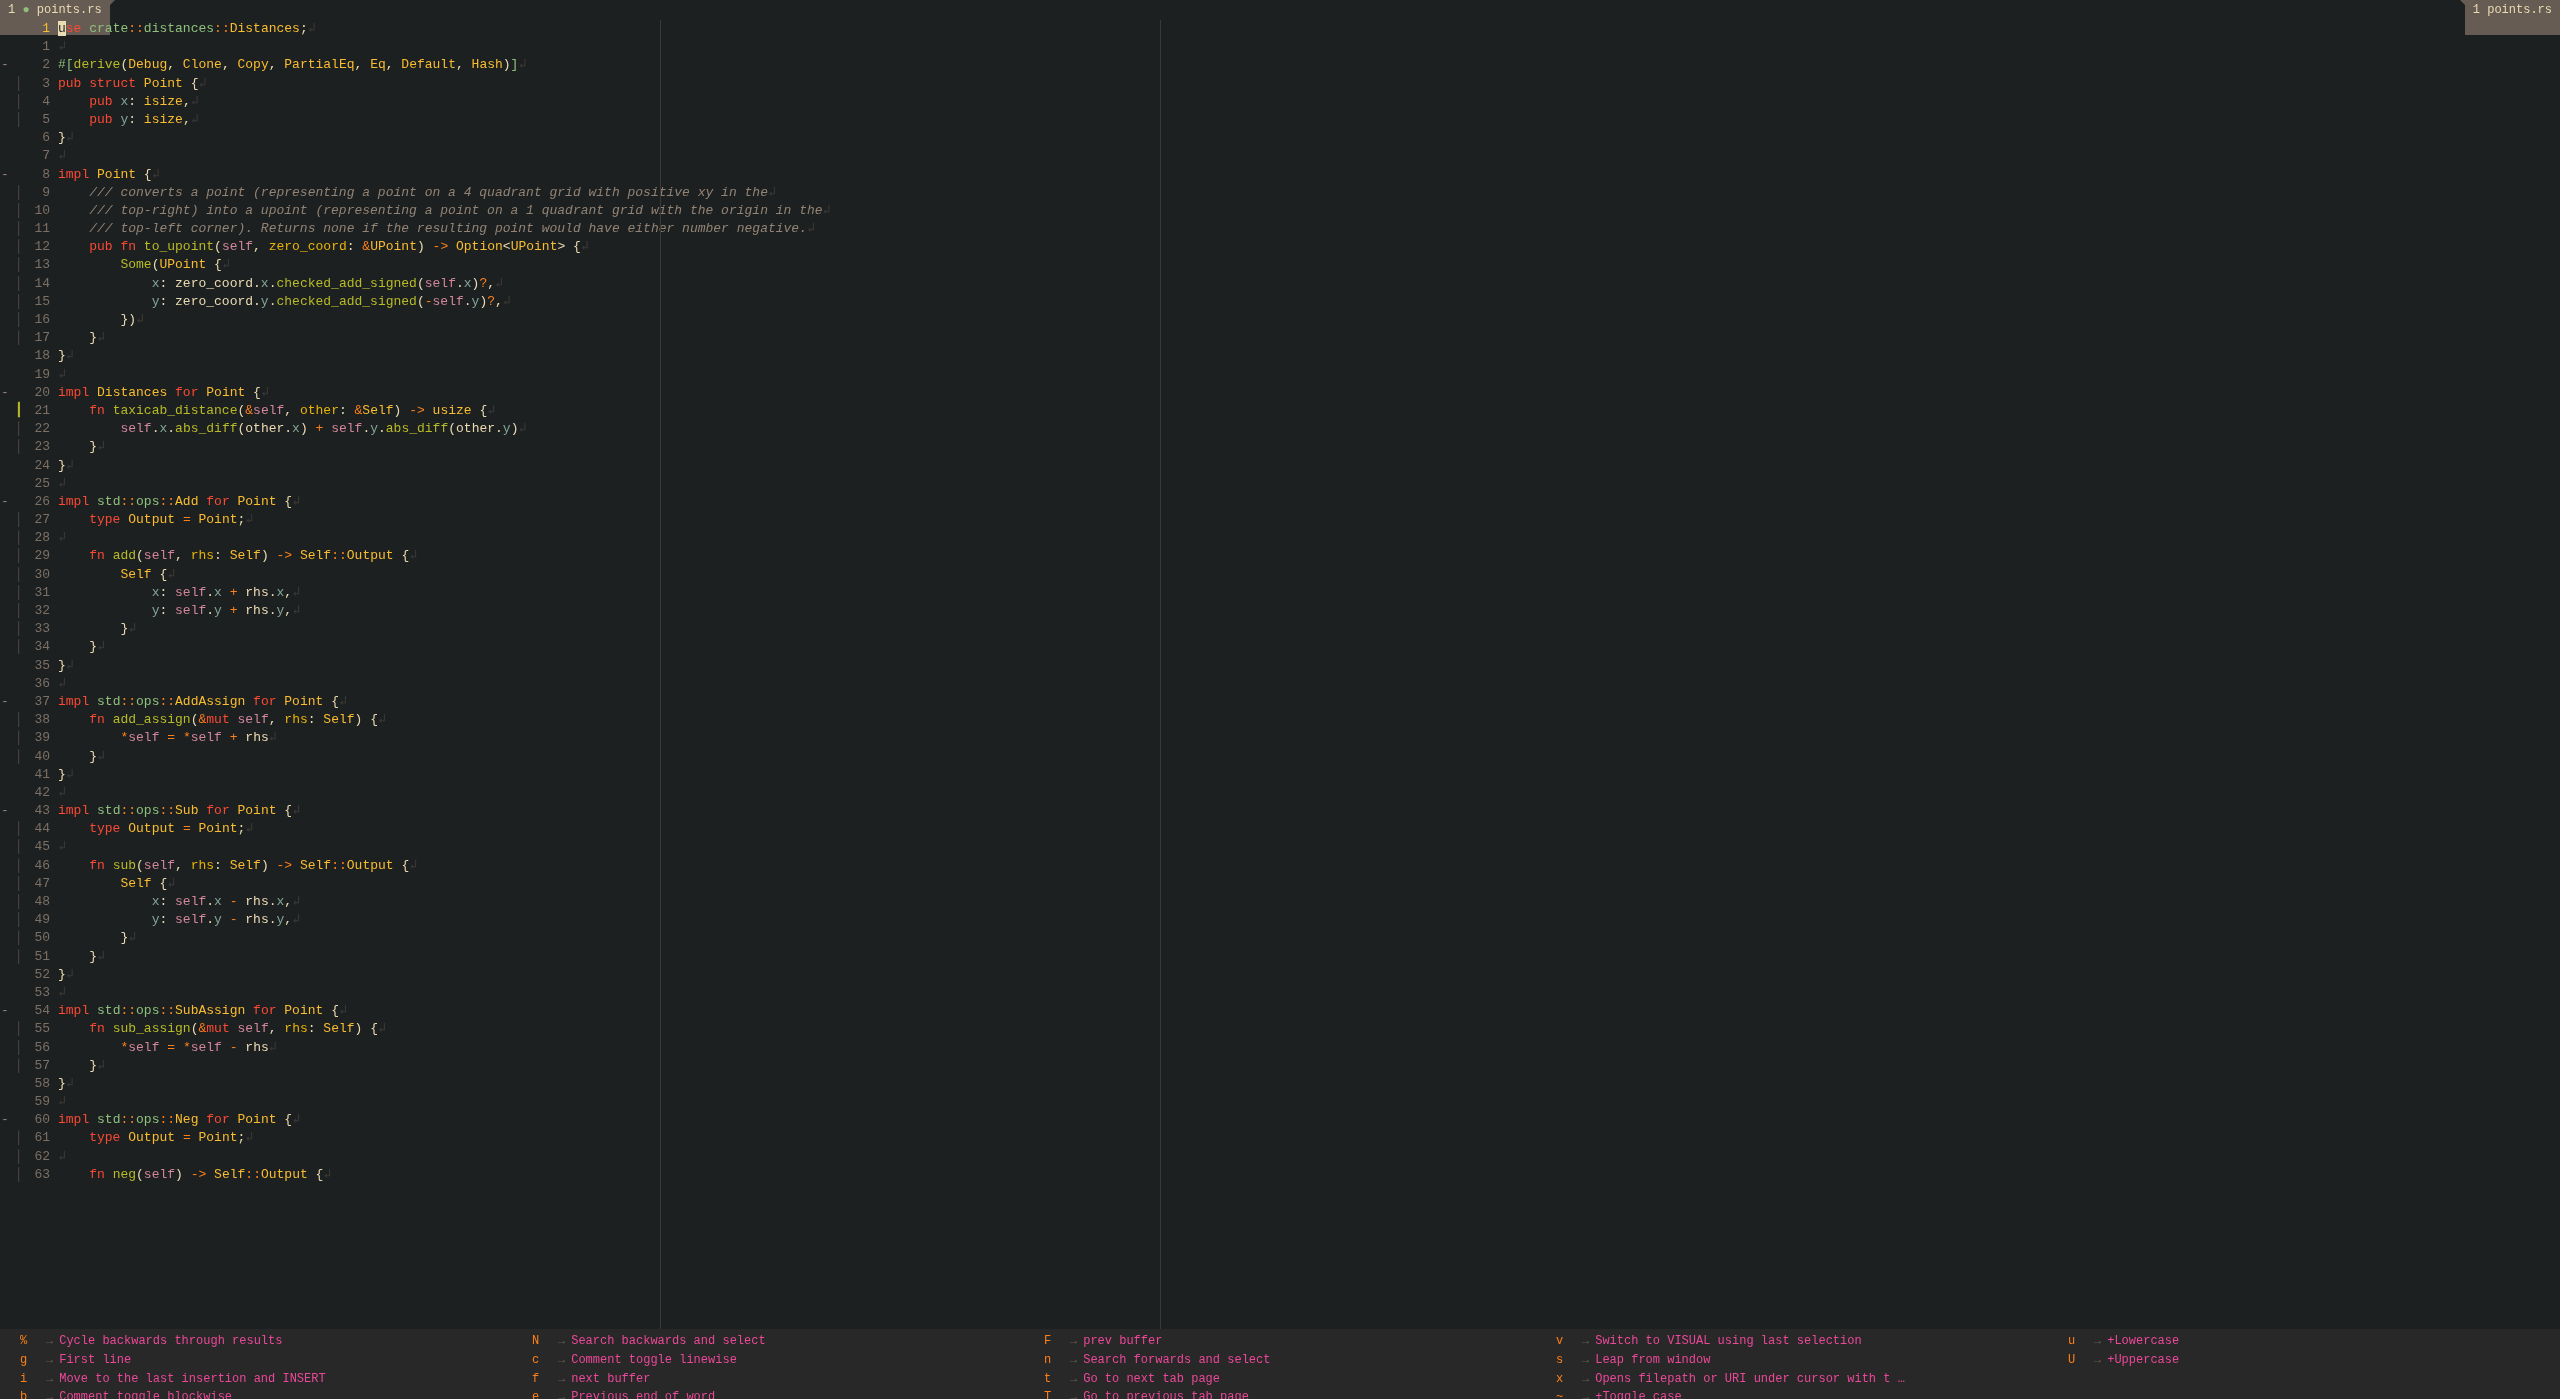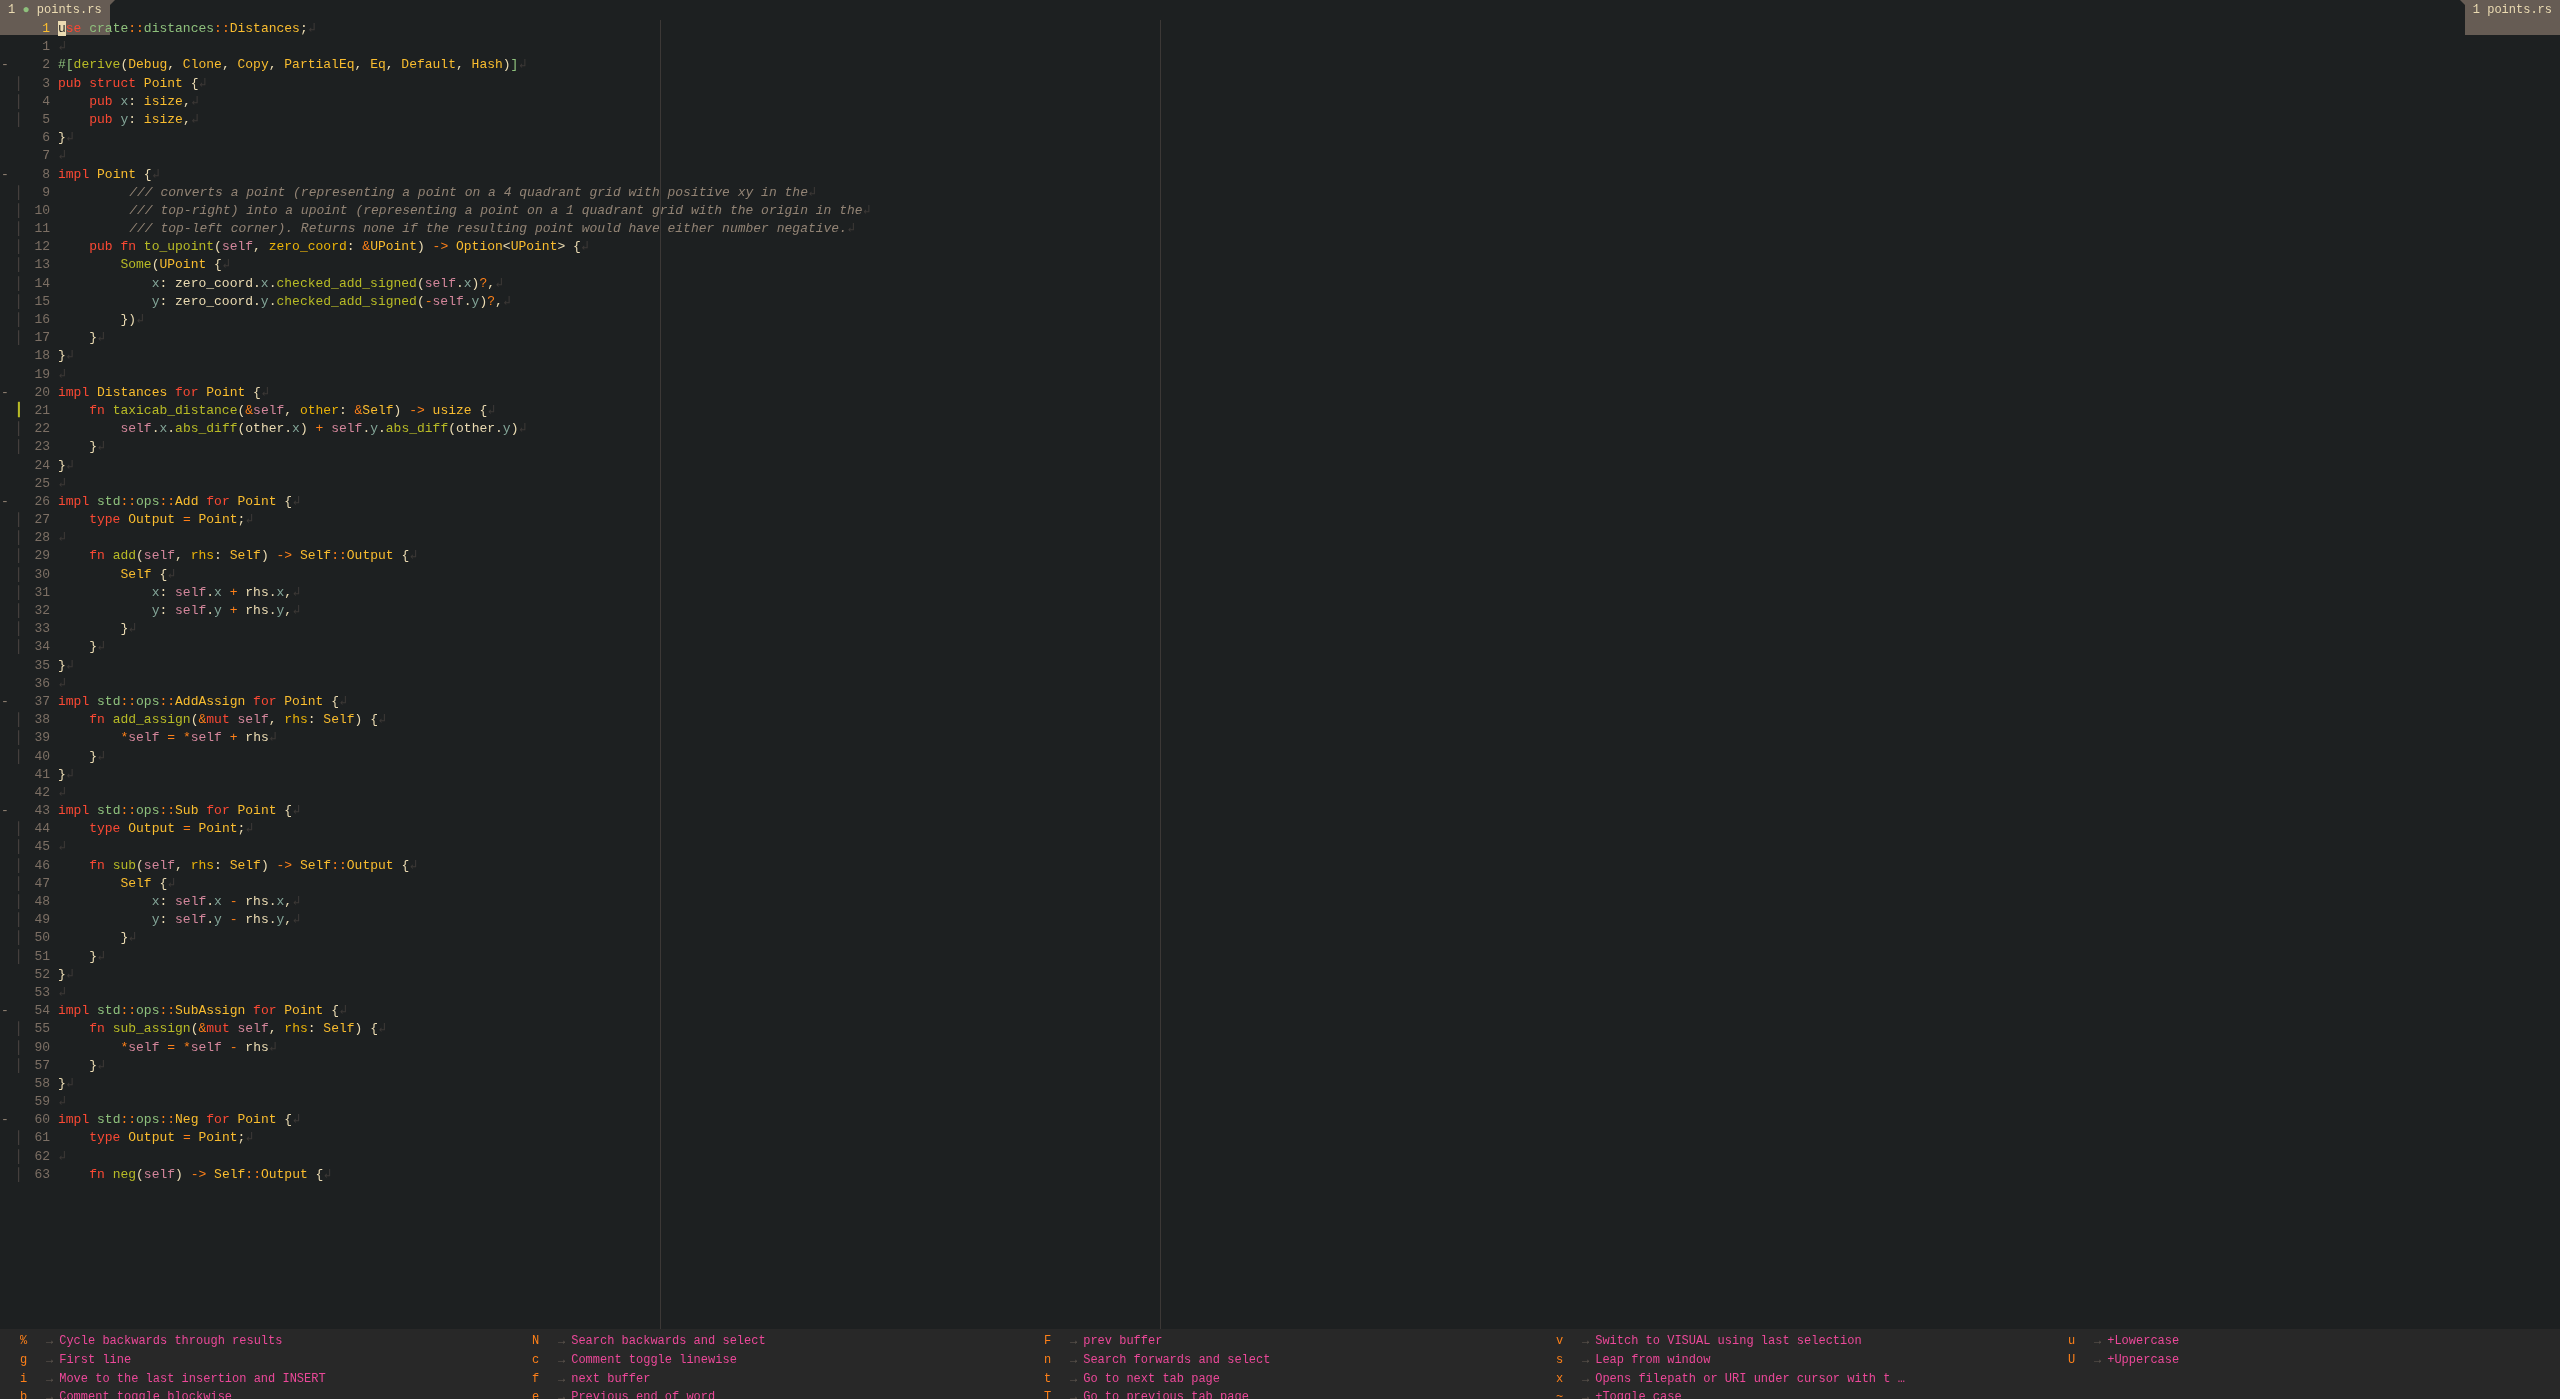--- a/index.html
+++ b/index.html
@@ -100,7 +100,7 @@
 .ty { color: #fabd2f; }
 .fn { color: #b8bb26; }
 .attr { color: #8ec07c; }
-.comment { color: #928374; font-style: italic; margin-left: 40px; }
+.comment { color: #928374; font-style: italic; }
 .op { color: #fe8019; }
 .param { color: #eab308; }
 .prop { color: #83a598; }

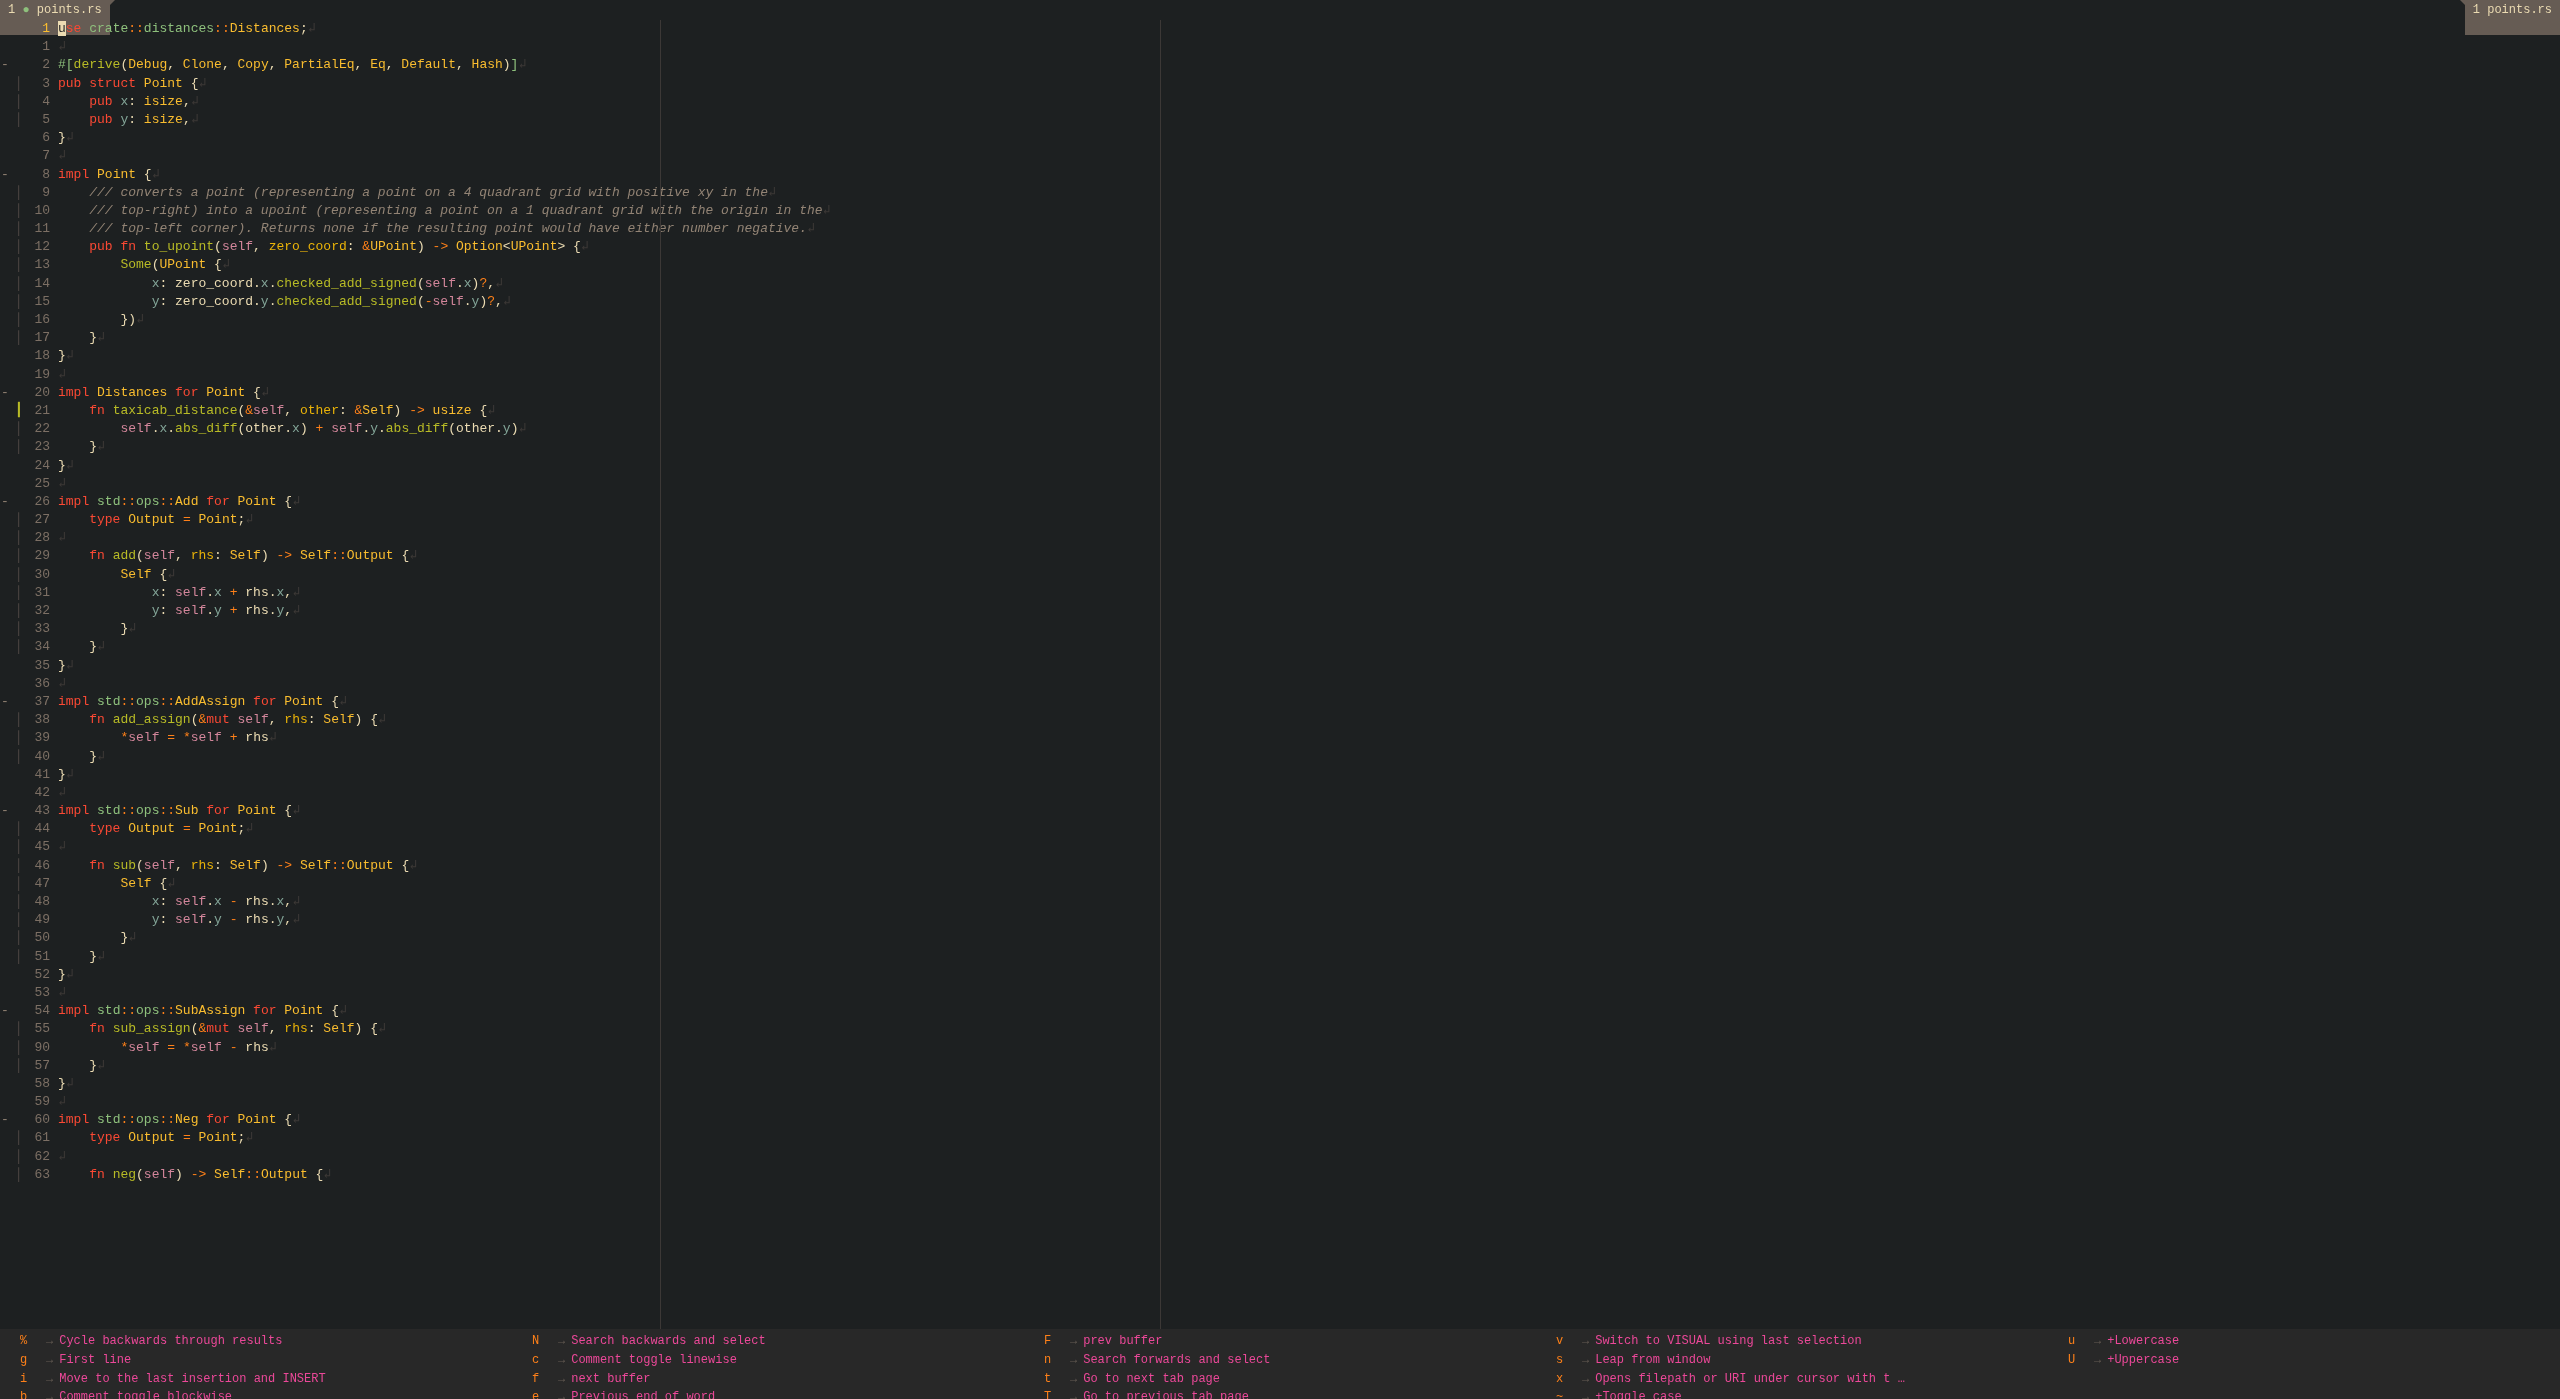--- a/index.html
+++ b/index.html
@@ -198,7 +198,7 @@
         <div class="line"><span class="gutter-signs gutter-fold"> </span><span class="gutter-signs "> </span><span class="gutter-num">53</span><span class="code"><span class="ws">↲</span></span></div>
         <div class="line"><span class="gutter-signs gutter-fold">-</span><span class="gutter-signs "> </span><span class="gutter-num">54</span><span class="code"><span class="kw">impl</span> <span class="ns">std</span><span class="op">::</span><span class="ns">ops</span><span class="op">::</span><span class="ty">SubAssign</span> <span class="kw">for</span> <span class="ty">Point</span> {<span class="ws">↲</span></span></div>
         <div class="line"><span class="gutter-signs gutter-fold"> </span><span class="gutter-signs ">│</span><span class="gutter-num">55</span><span class="code">    <span class="kw">fn</span> <span class="fn">sub_assign</span>(<span class="op">&amp;</span><span class="kw">mut</span> <span class="self">self</span>, <span class="param">rhs</span>: <span class="ty">Self</span>) {<span class="ws">↲</span></span></div>
-        <div class="line"><span class="gutter-signs gutter-fold"> </span><span class="gutter-signs ">│</span><span class="gutter-num">90</span><span class="code">        <span class="op">*</span><span class="self">self</span> <span class="op">=</span> <span class="op">*</span><span class="self">self</span> <span class="op">-</span> rhs<span class="ws">↲</span></span></div>
+        <div class="line"><span class="gutter-signs gutter-fold"> </span><span class="gutter-signs ">│</span><span class="gutter-num">56</span><span class="code">        <span class="op">*</span><span class="self">self</span> <span class="op">=</span> <span class="op">*</span><span class="self">self</span> <span class="op">-</span> rhs<span class="ws">↲</span></span></div>
         <div class="line"><span class="gutter-signs gutter-fold"> </span><span class="gutter-signs ">│</span><span class="gutter-num">57</span><span class="code">    }<span class="ws">↲</span></span></div>
         <div class="line"><span class="gutter-signs gutter-fold"> </span><span class="gutter-signs "> </span><span class="gutter-num">58</span><span class="code">}<span class="ws">↲</span></span></div>
         <div class="line"><span class="gutter-signs gutter-fold"> </span><span class="gutter-signs "> </span><span class="gutter-num">59</span><span class="code"><span class="ws">↲</span></span></div>

